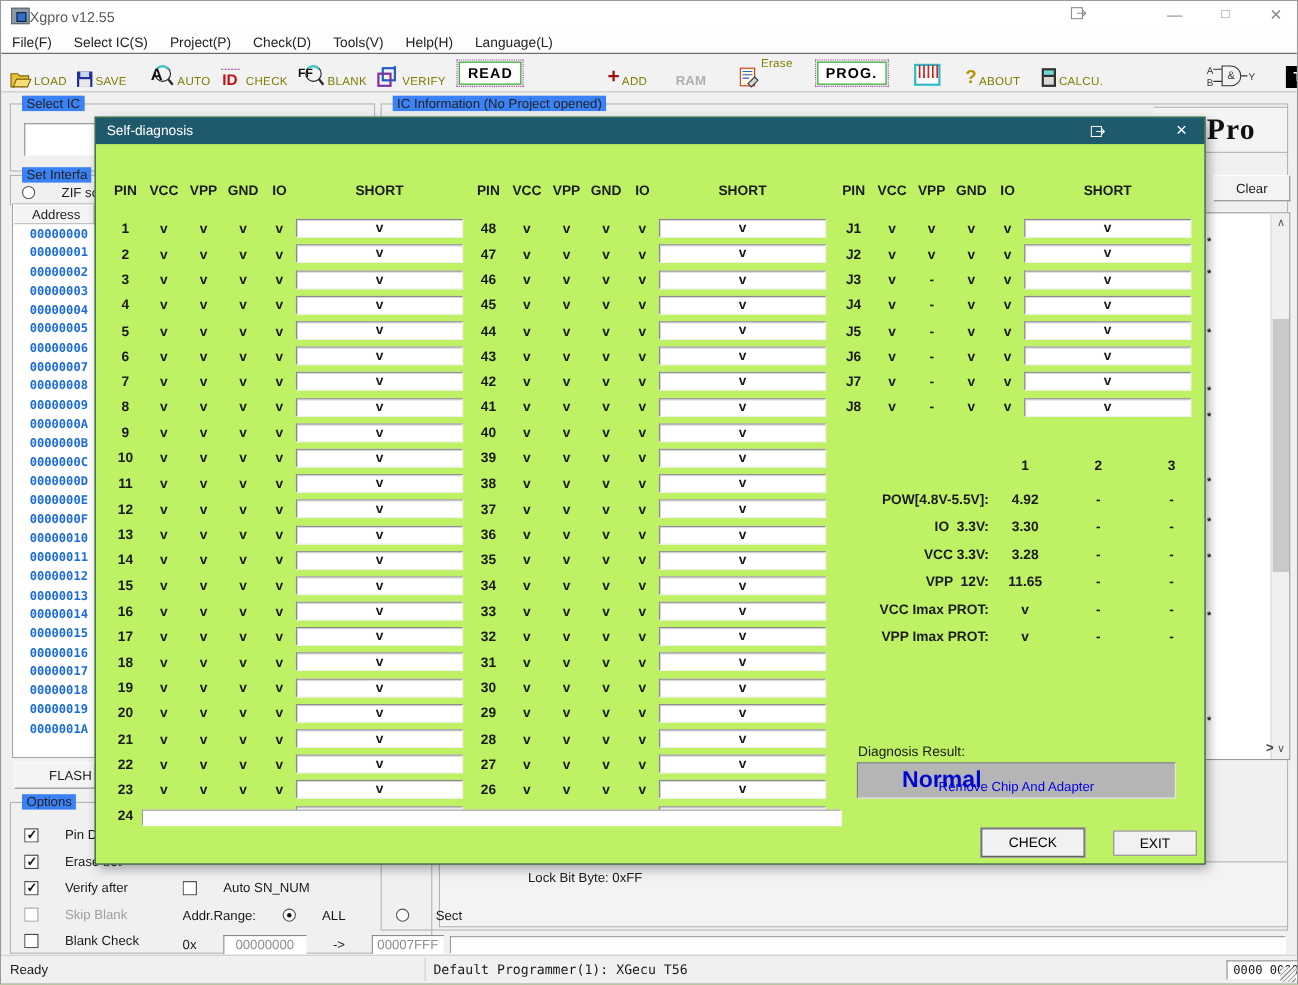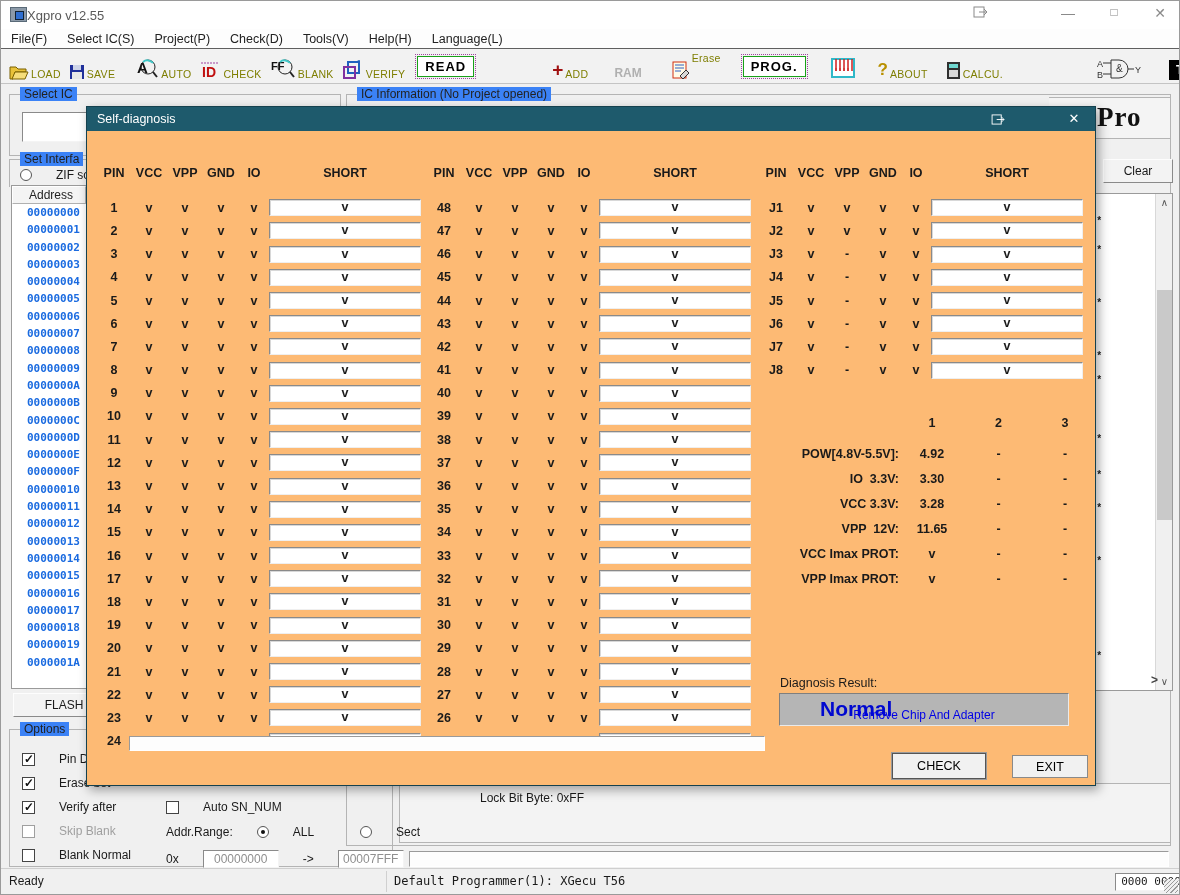--- a/index.html
+++ b/index.html
@@ -76,7 +76,7 @@
     background:repeating-linear-gradient(135deg,#f0f0f0 0 2px,#9a9a9a 2px 3px); }
 
   
-  .dialog { position:absolute; left:85px; top:105px; width:1010px; height:680px; background:#fdba74;
+  .dialog { position:absolute; left:85px; top:105px; width:1010px; height:680px; background:#bef264;
     border:1px solid #15414e; box-shadow:3px 4px 10px rgba(0,0,0,.35); }
   .dlg-title { position:absolute; left:0; top:0; width:100%; height:24px; background:#1e5a6c; color:#fff;
     font-size:12.5px; line-height:24px; padding-left:10px; }

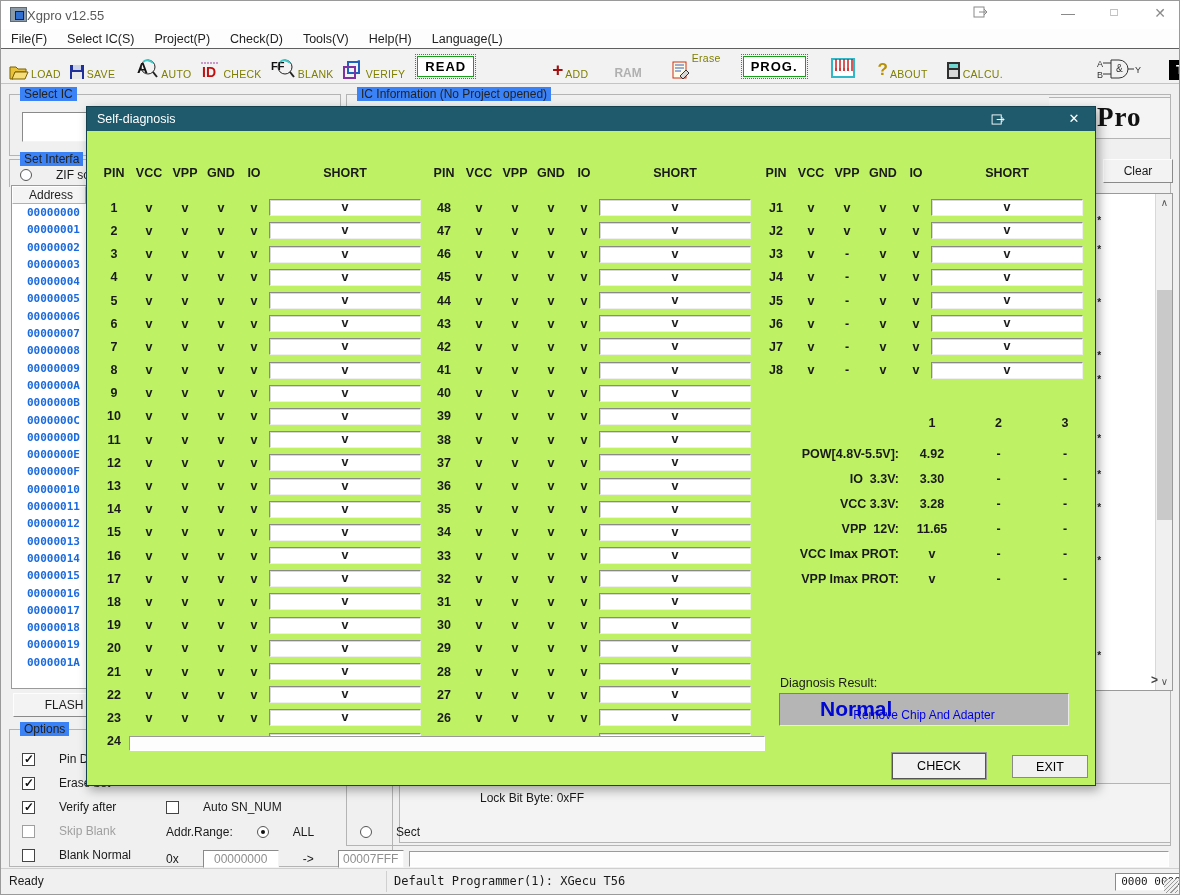--- a/index.html
+++ b/index.html
@@ -344,7 +344,7 @@
       </div>
       <div class="cbrow" style="left:12px;top:118px;width:130px;">
         <span class="cb"></span>
-        <span class="">Blank Normal</span>
+        <span class="">Blank Check</span>
       </div>
     </div>
   <div class="cbrow" style="left:156px;top:70px;">

